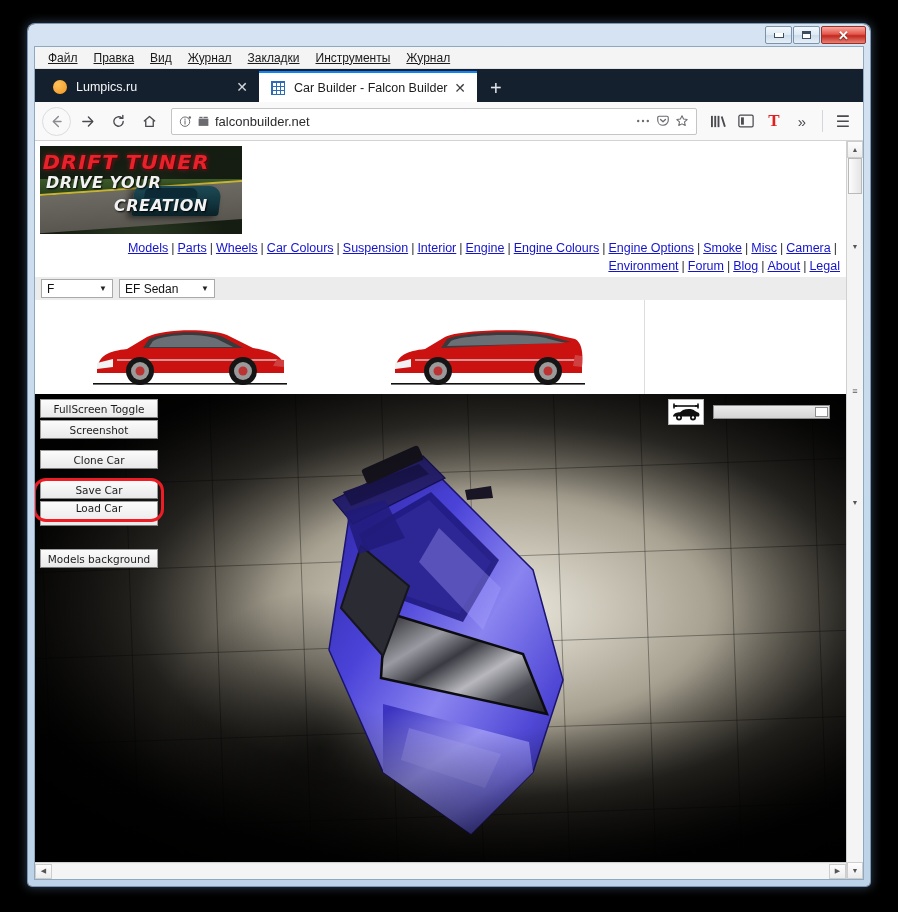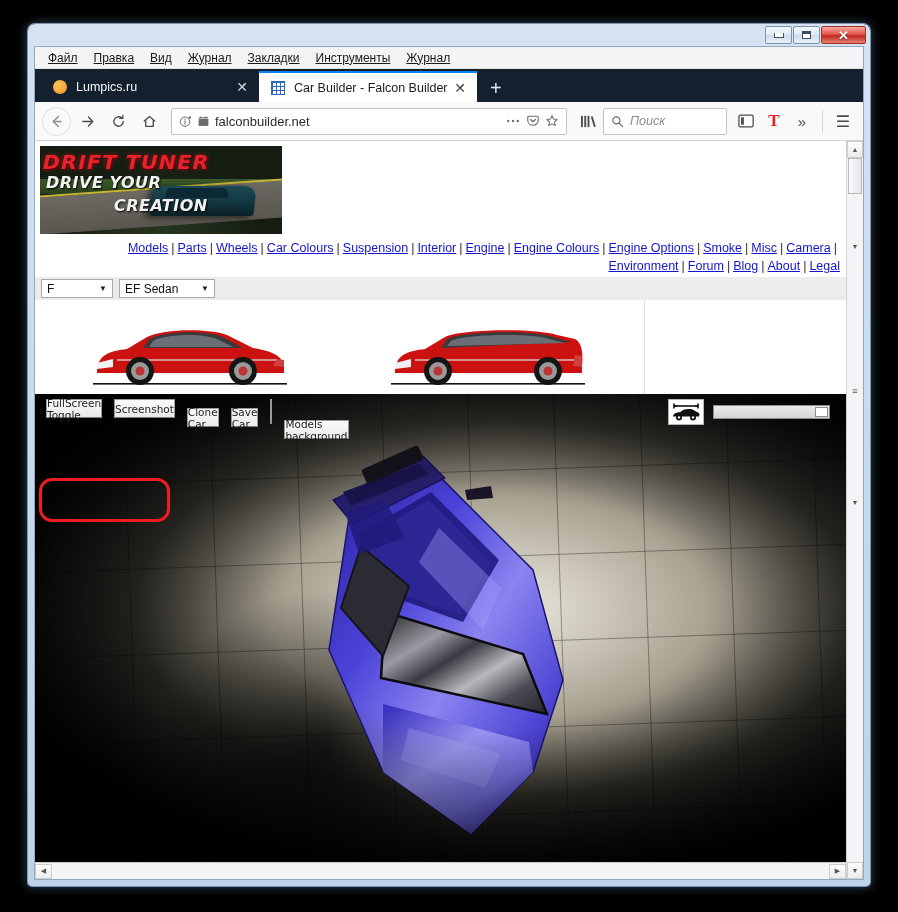--- a/index.html
+++ b/index.html
@@ -449,15 +449,6 @@
           </svg>
       </div>
 
-      <div id="searchbar">
-        <span class="uicon">
-          <svg width="13" height="13" viewBox="0 0 16 16">
-              <circle cx="6.6" cy="6.6" r="4.4" fill="none" stroke="currentColor" stroke-width="1.5"></circle>
-              <path d="M10 10l4 4" stroke="currentColor" stroke-width="1.7" stroke-linecap="round"></path>
-            </svg>
-        </span>
-        <span class="ph">Поиск</span>
-      </div>
 
       <div class="tbtn">
         <svg width="16" height="14" viewBox="0 0 18 15">

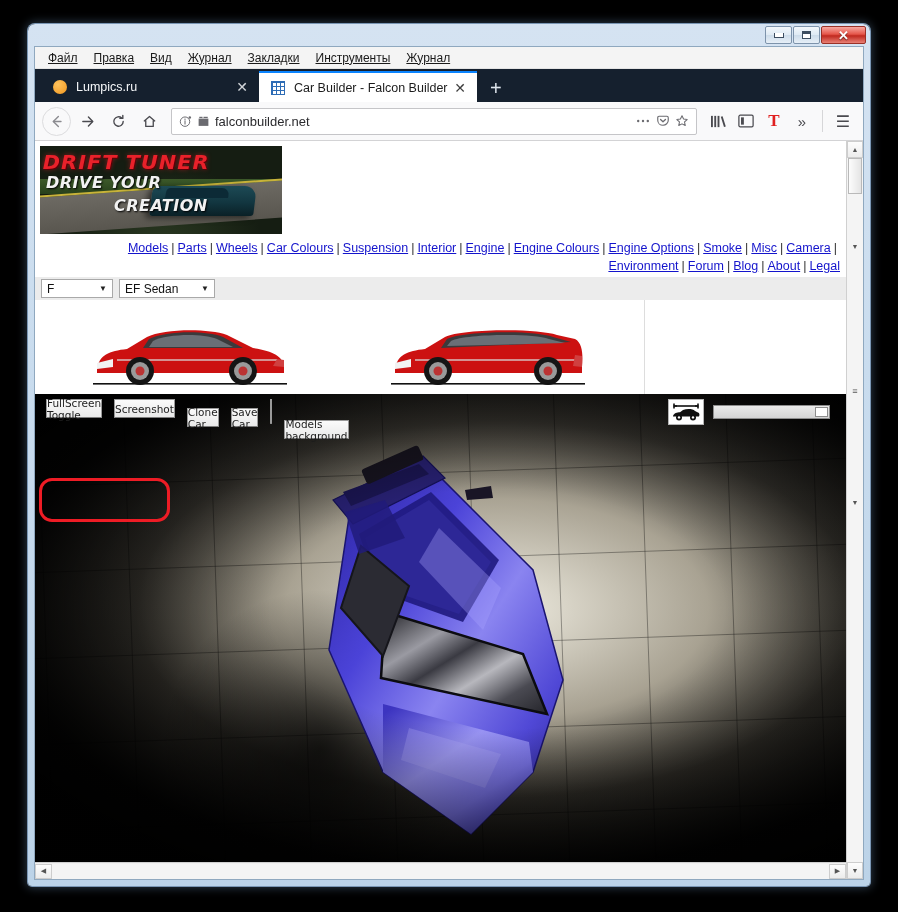--- a/index.html
+++ b/index.html
@@ -145,7 +145,7 @@
   #pagecol { flex: 1; position: relative; overflow: hidden; display: flex; flex-direction: column; }
 
   #banner {
-    width: 242px; height: 88px; margin: 5px 0 0 5px;
+    width: 202px; height: 88px; margin: 5px 0 0 5px;
     position: relative; overflow: hidden;
     background:
       radial-gradient(ellipse at 50% 120%, #2b3a22 0%, #151d12 60%),

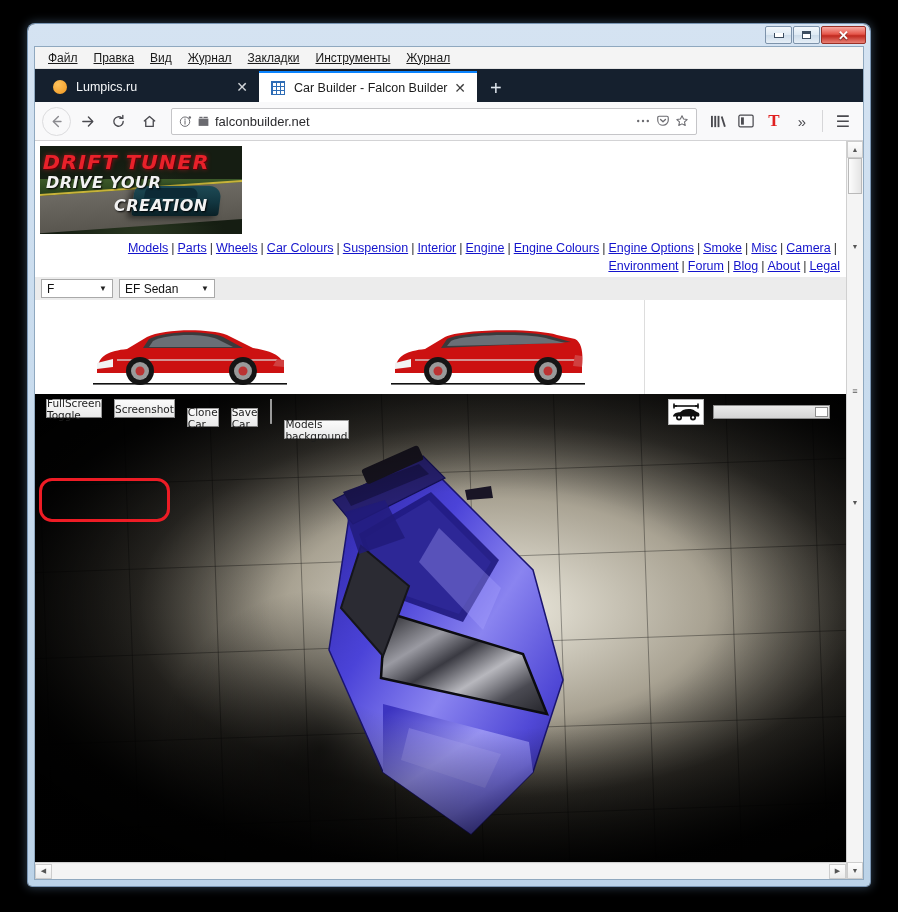--- a/index.html
+++ b/index.html
@@ -264,8 +264,8 @@
 
   
   #btnpanel {
-    position: absolute; left: 11px; top: 5px; width: 120px;
-    display: flex; gap: 12px;
+    position: absolute; left: 5px; top: 5px; width: 120px;
+    display: flex; flex-direction: column; gap: 1px;
     z-index: 5;
   }
   .gbtn {

